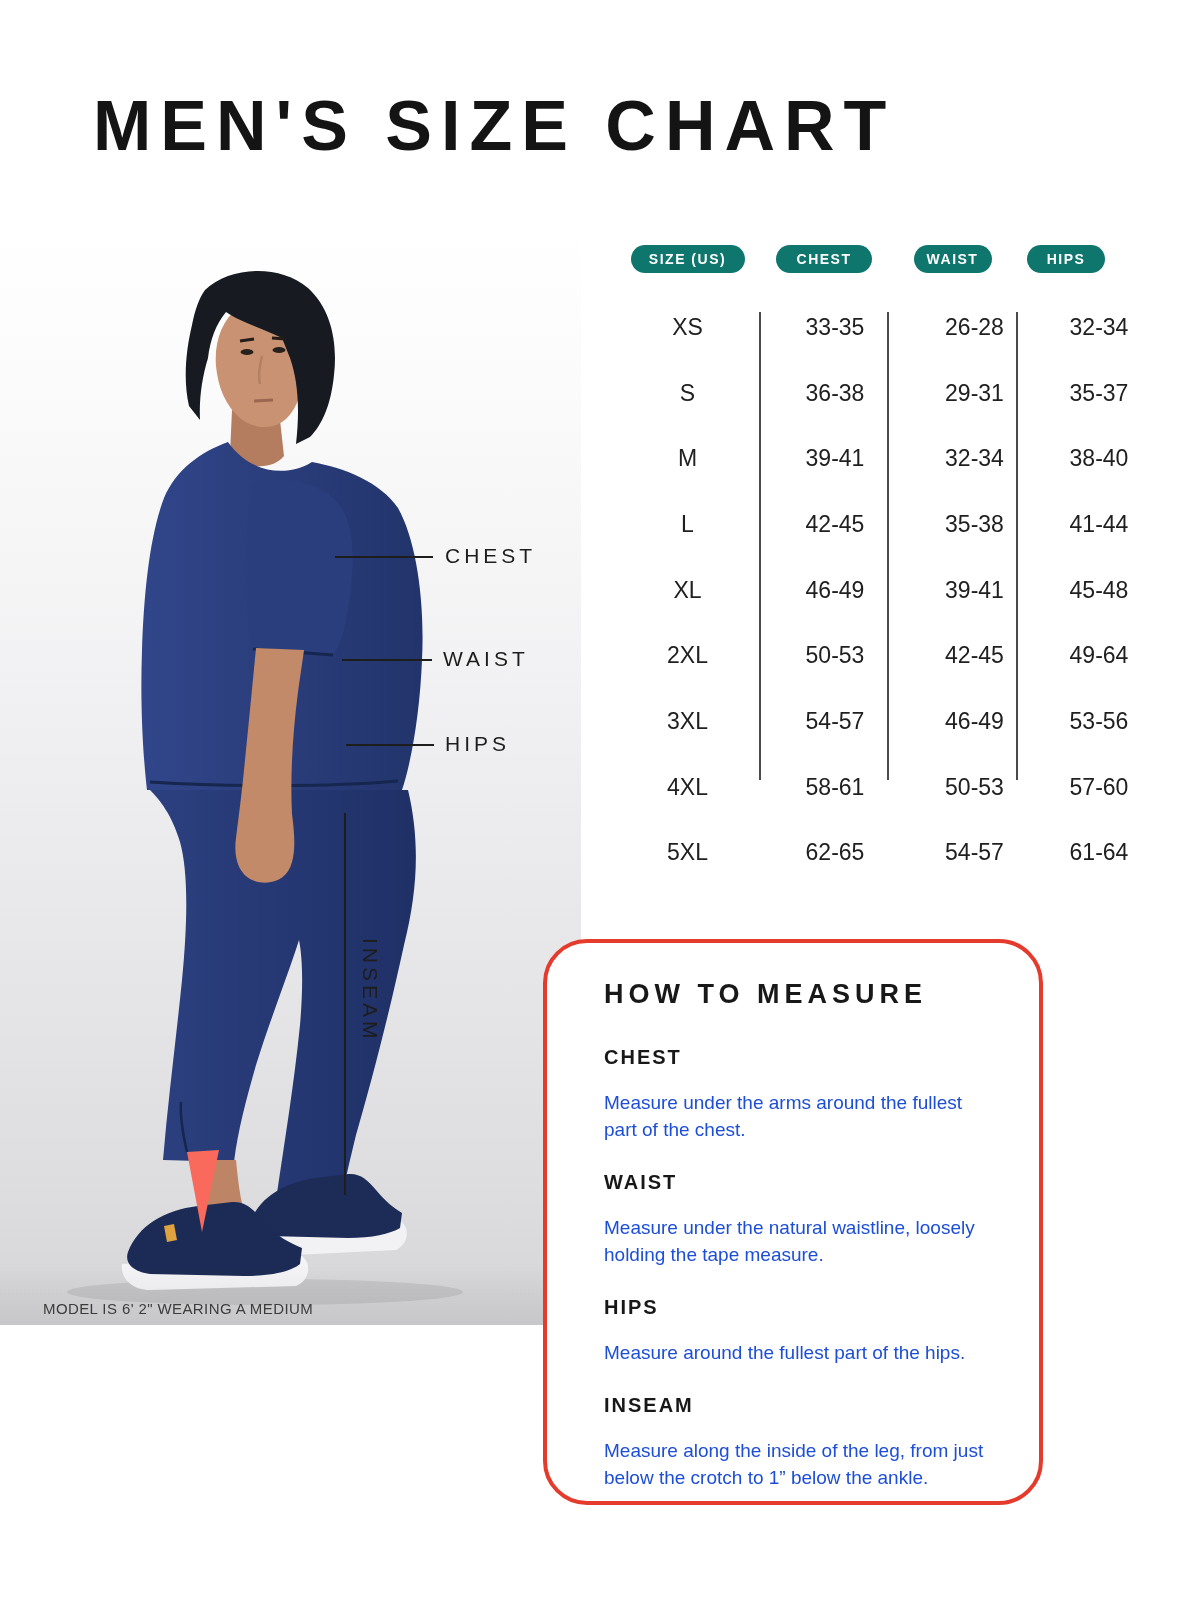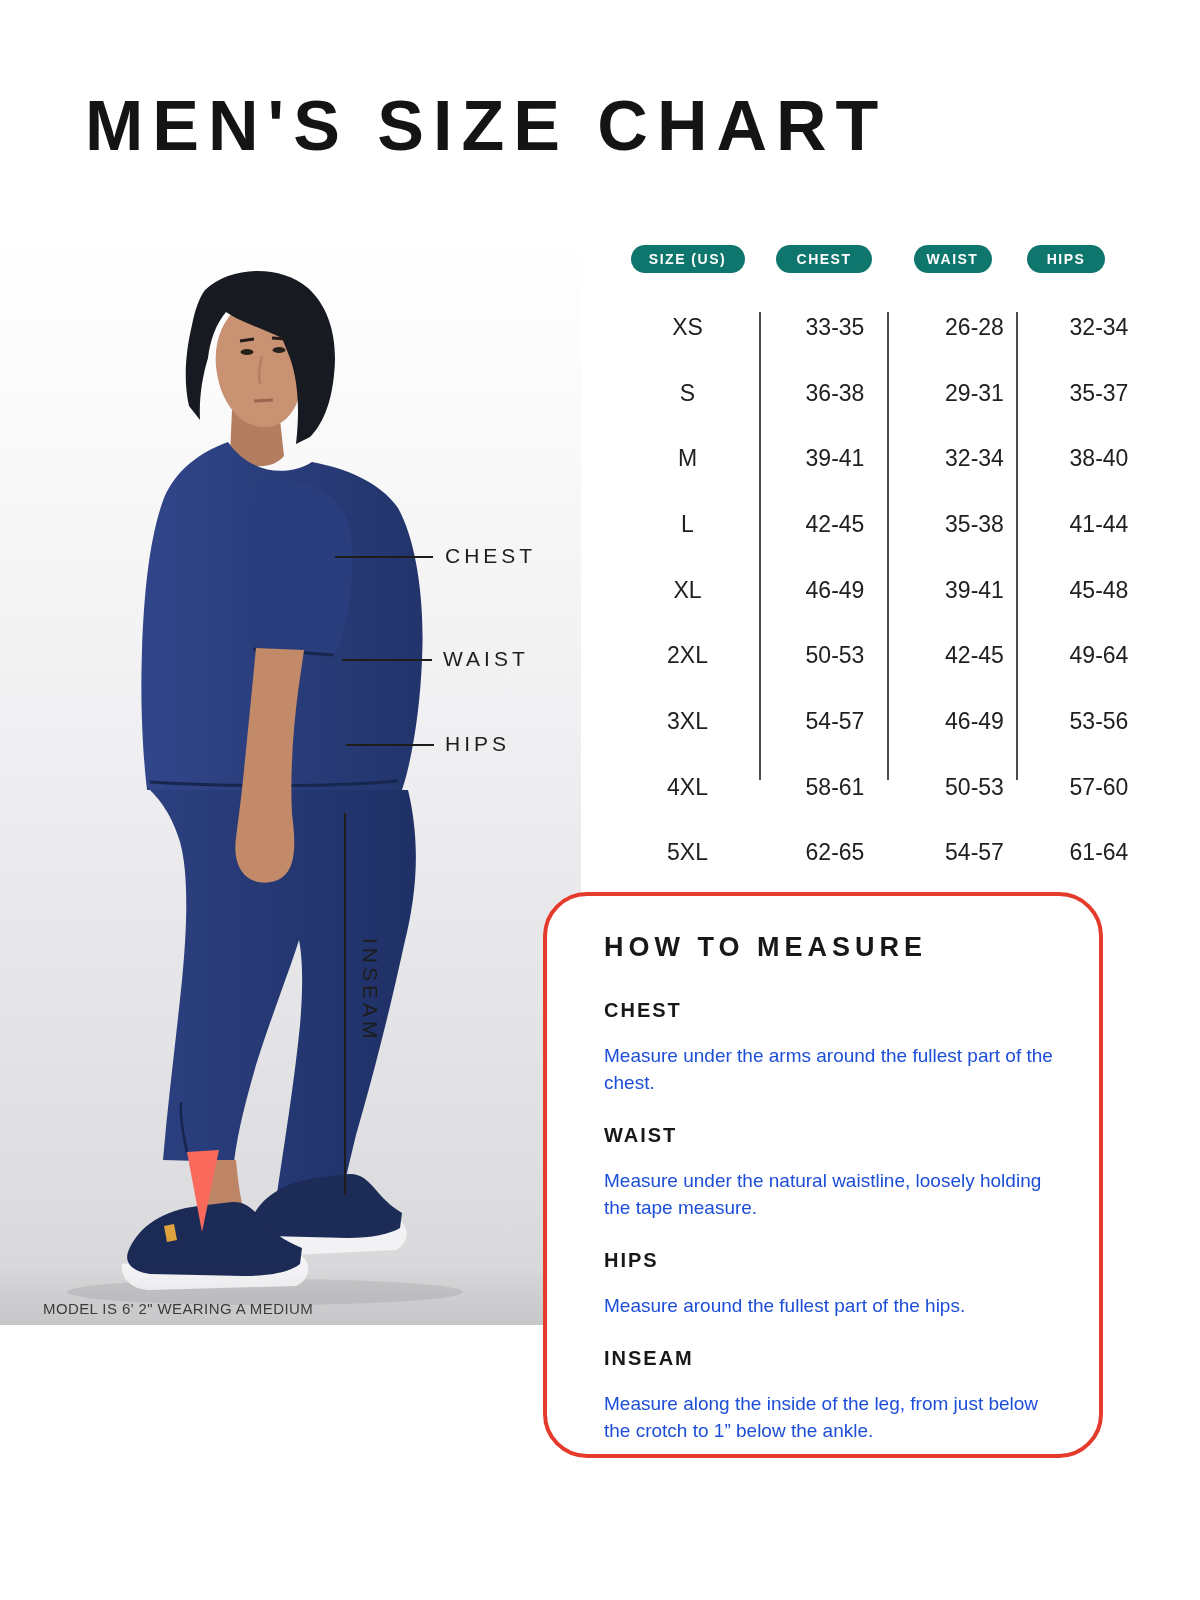--- a/index.html
+++ b/index.html
@@ -7,7 +7,7 @@
         font-family:"Liberation Sans",sans-serif;color:#1d1d1b;}
 
   
-  .page-title{position:absolute;left:85px;top:88px;font-size:70px;font-weight:700;
+  .page-title{position:absolute;left:93px;top:88px;font-size:70px;font-weight:700;
               letter-spacing:9px;color:#141414;line-height:1.1;white-space:nowrap;}
 
   

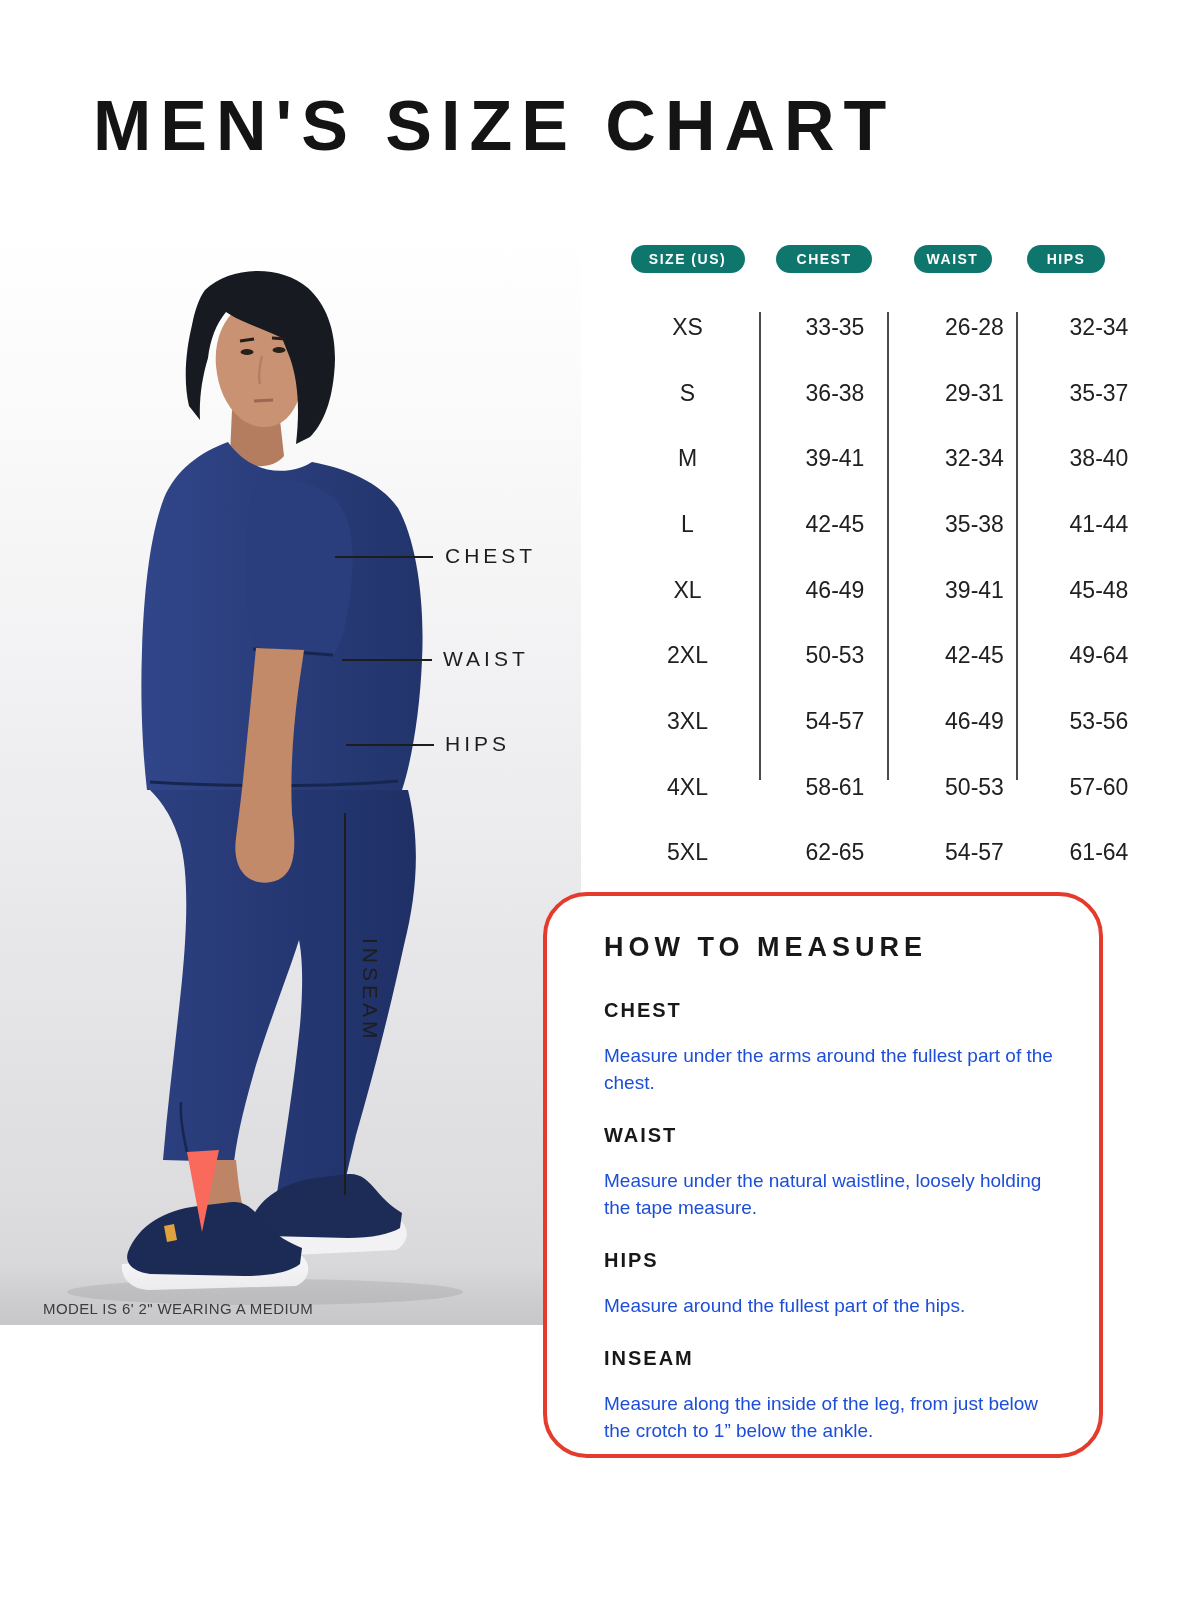--- a/index.html
+++ b/index.html
@@ -40,7 +40,7 @@
   .vdiv.d1{left:144px}.vdiv.d2{left:272px}.vdiv.d3{left:401px}
 
   
-  .htm-box{position:absolute;left:543px;top:892px;width:560px;height:566px;box-sizing:border-box;
+  .htm-box{position:absolute;left:543px;top:939px;width:500px;height:566px;box-sizing:border-box;
            background:#ffffff;border:4px solid #E43B2C;border-radius:44px;padding:36px 40px 0 57px;}
   .htm-title{font-size:27px;font-weight:700;letter-spacing:5px;color:#181818;margin:0;}
   .htm-heading{font-size:20px;font-weight:700;letter-spacing:2px;color:#181818;margin:28px 0 0 0;}

